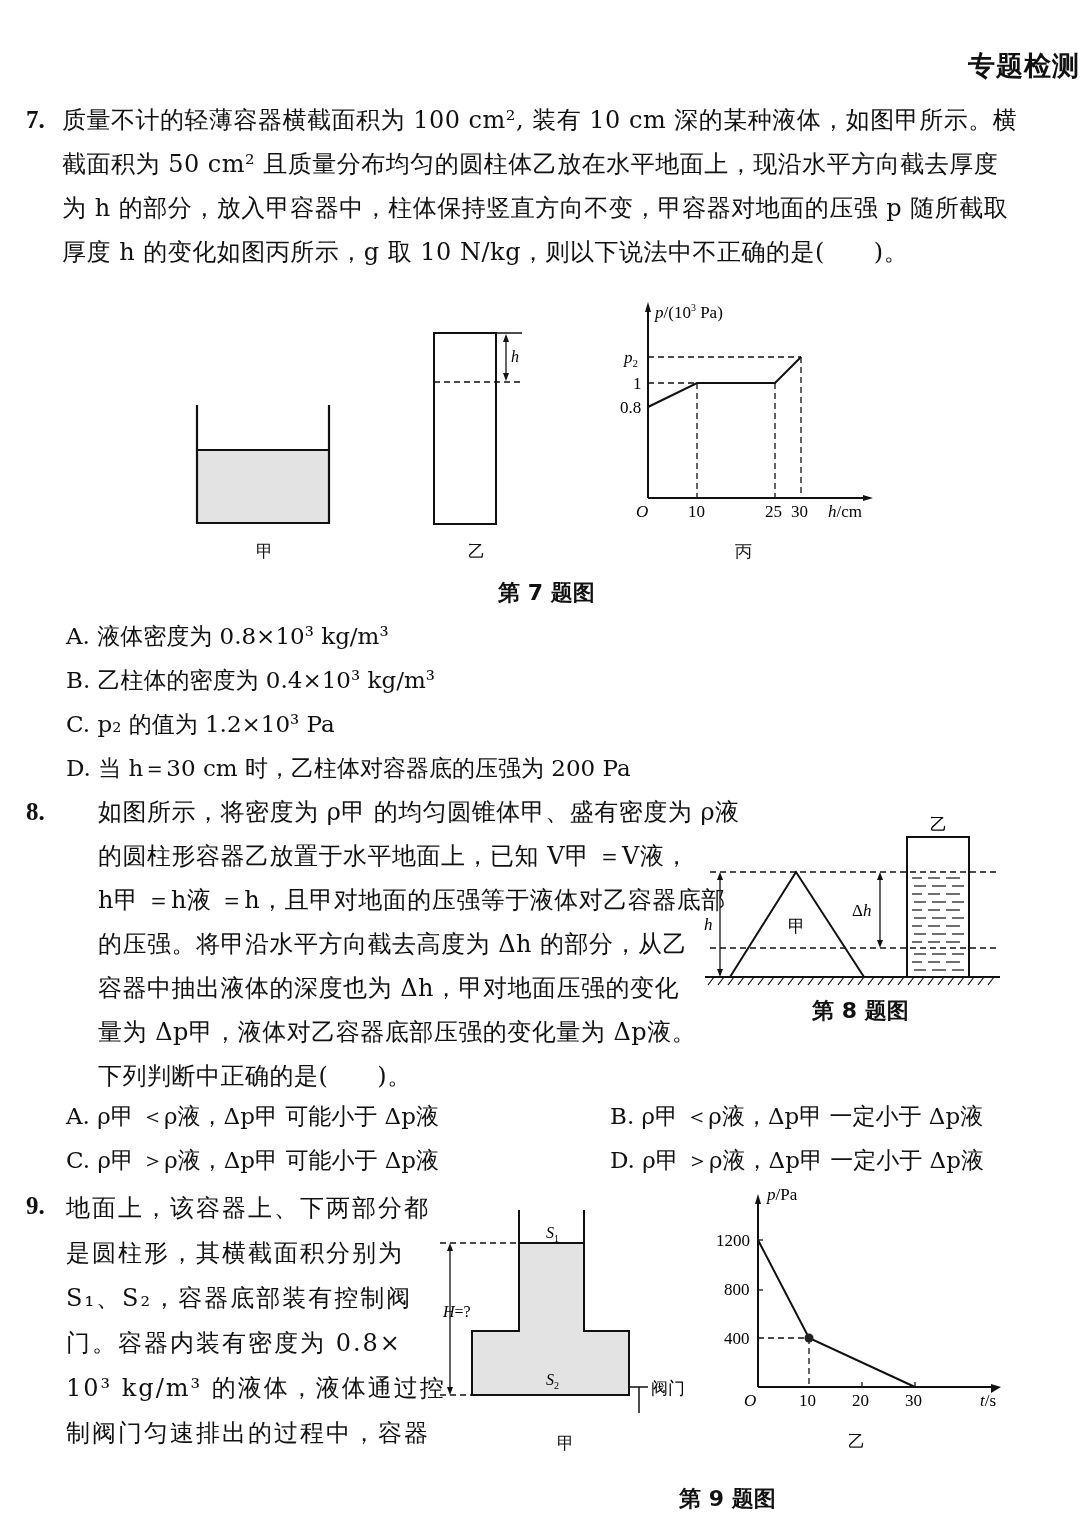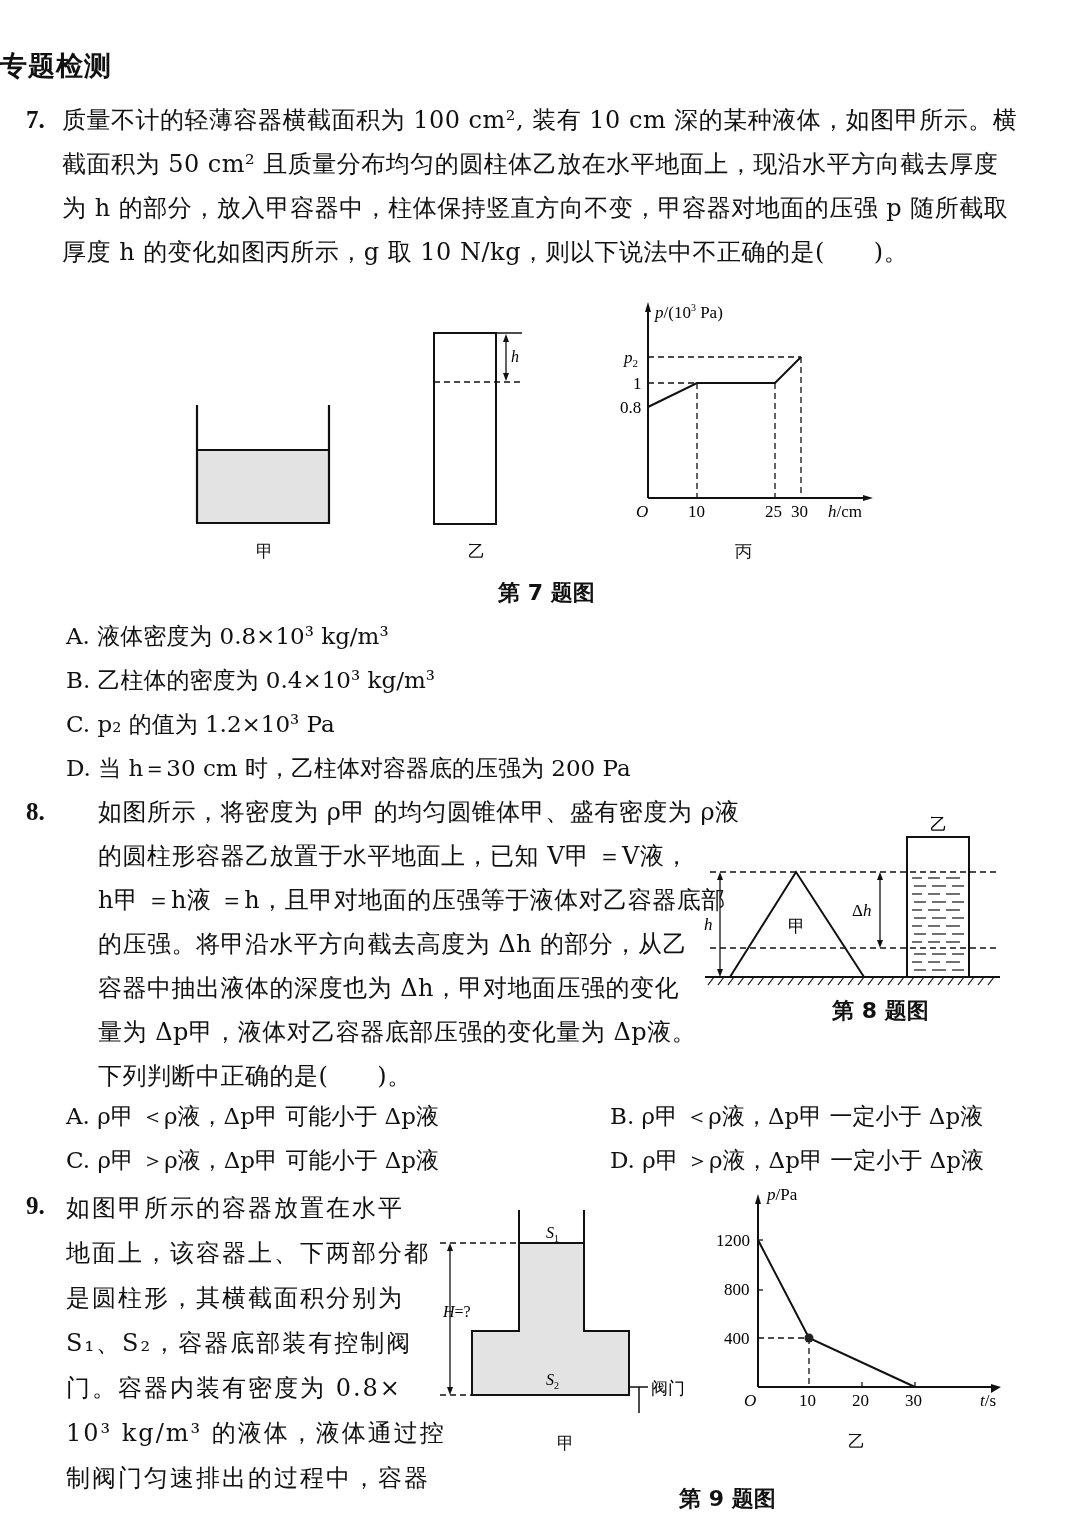--- a/index.html
+++ b/index.html
@@ -6,7 +6,7 @@
   body { width:1080px; height:1524px; position:relative; overflow:hidden;
          font-family:"DejaVu Serif","Liberation Serif",serif; color:#111; }
   .abs { position:absolute; }
-  .title { left:0; width:1080px; top:48px; text-align:left; font-family:"DejaVu Sans","Liberation Sans",sans-serif;
+  .title { left:0; width:1080px; top:48px; text-align:right; font-family:"DejaVu Sans","Liberation Sans",sans-serif;
            font-weight:bold; font-size:27px; letter-spacing:1px; }
   .qnum { font-family:"Liberation Serif",serif; font-weight:bold; font-size:25px; }
   .line { font-size:24px; line-height:44px; white-space:nowrap; letter-spacing:0.5px; }

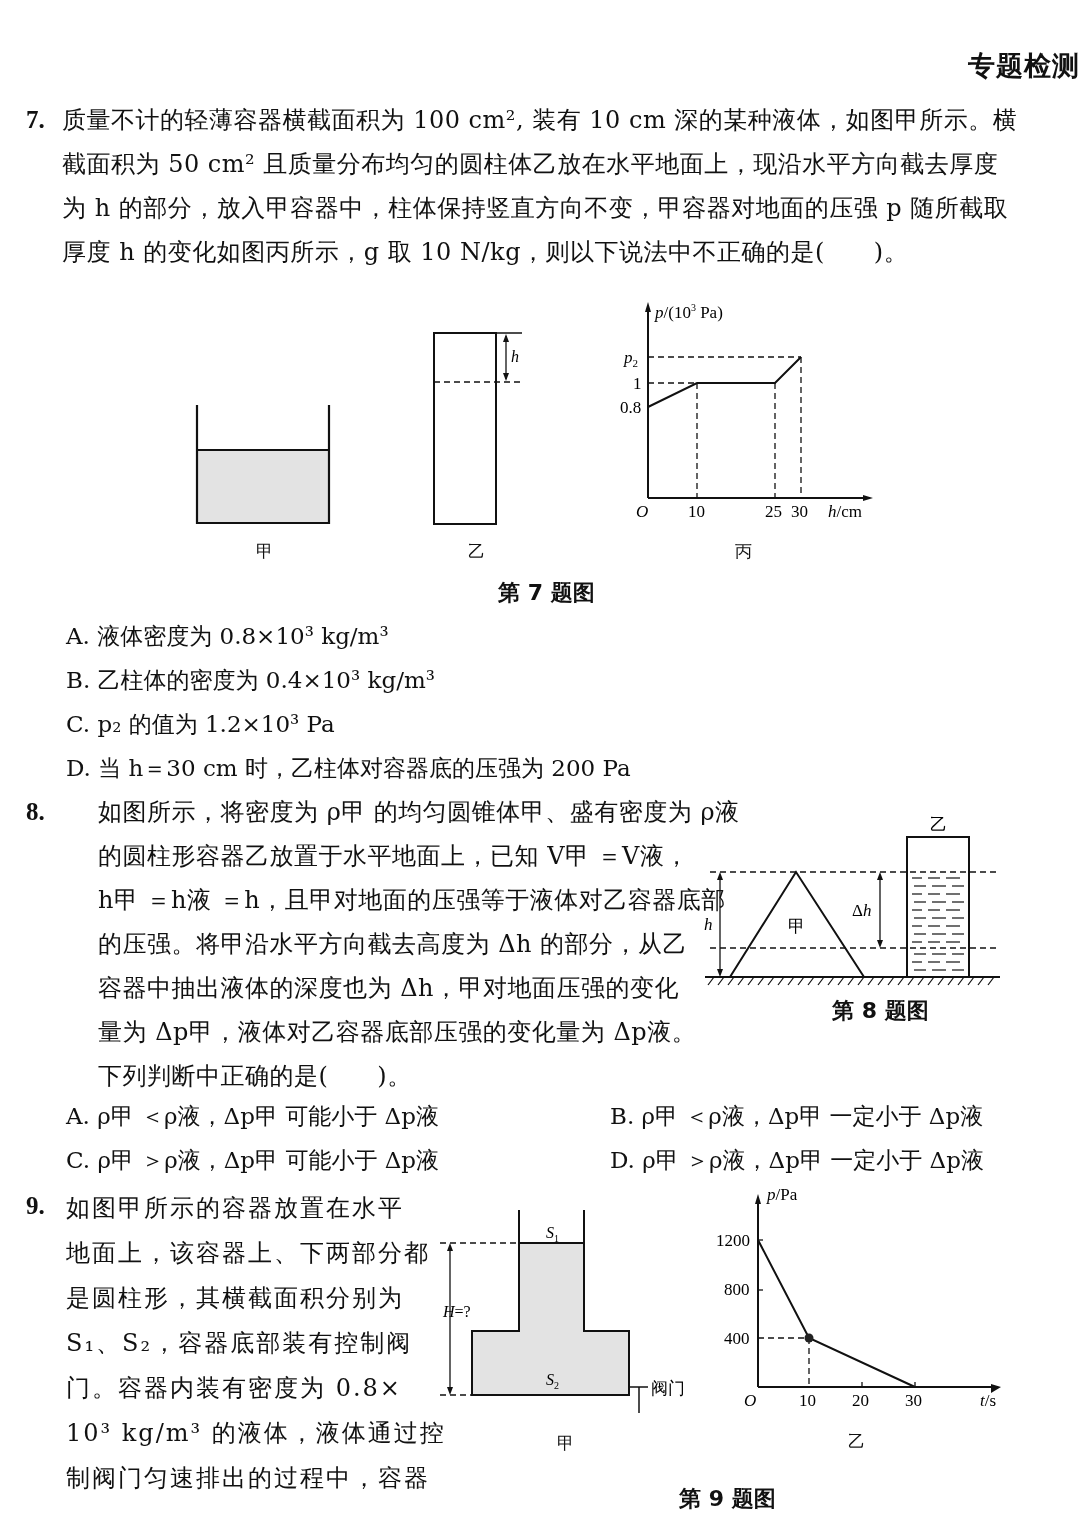--- a/index.html
+++ b/index.html
@@ -185,7 +185,7 @@
   </g>
   <text x="230" y="10" font-size="17" font-family="DejaVu Sans, sans-serif">乙</text>
 </svg>
-<div class="abs capb" style="left:812px;top:996px;margin-left:20px;">第 8 题图</div>
+<div class="abs capb" style="left:812px;top:996px;">第 8 题图</div>
 
 <div class="abs opt" style="left:66px;top:1094px;"><span>A.</span> <span>ρ甲 ＜ρ液，Δp甲 可能小于 Δp液</span></div>
 <div class="abs opt" style="left:610px;top:1094px;"><span>B.</span> <span>ρ甲 ＜ρ液，Δp甲 一定小于 Δp液</span></div>

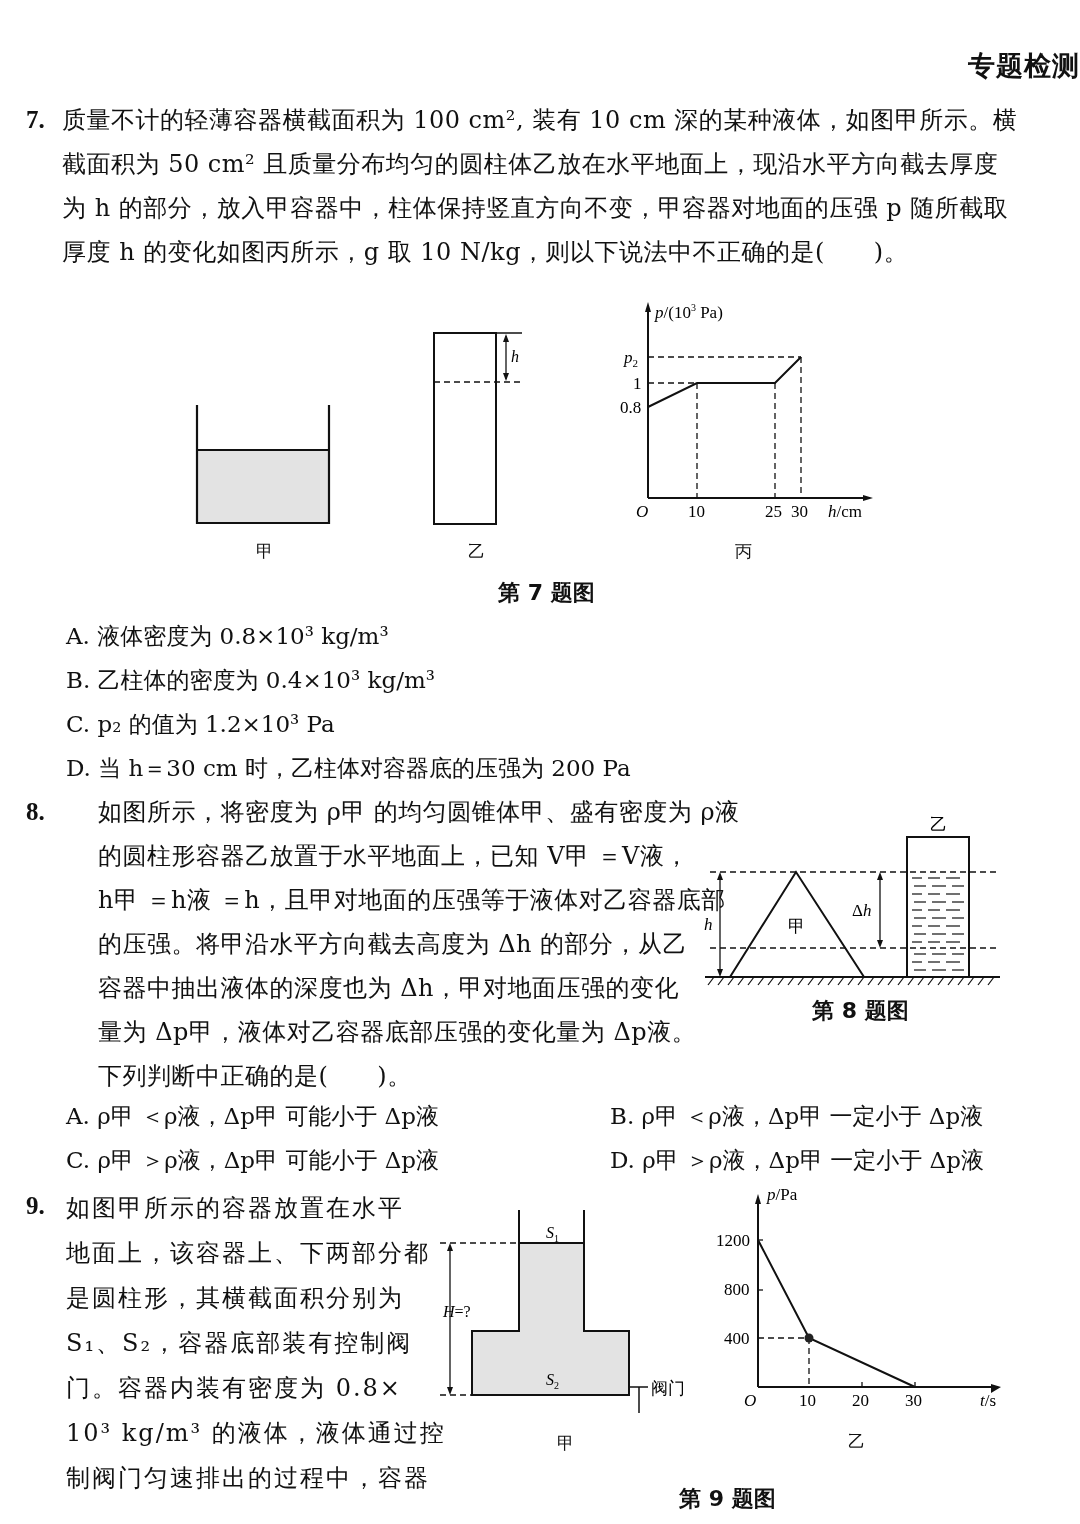--- a/index.html
+++ b/index.html
@@ -194,7 +194,6 @@
 
 <div class="abs qnum" style="left:26px;top:1192px;">9.</div>
 <div class="abs" style="left:66px;top:1186px;">
-  <div class="line" style="line-height:45px;letter-spacing:2px;">如图甲所示的容器放置在水平</div>
   <div class="line" style="line-height:45px;letter-spacing:2px;">地面上，该容器上、下两部分都</div>
   <div class="line" style="line-height:45px;letter-spacing:2px;">是圆柱形，其横截面积分别为</div>
   <div class="line" style="line-height:45px;letter-spacing:2px;">S₁、S₂，容器底部装有控制阀</div>

